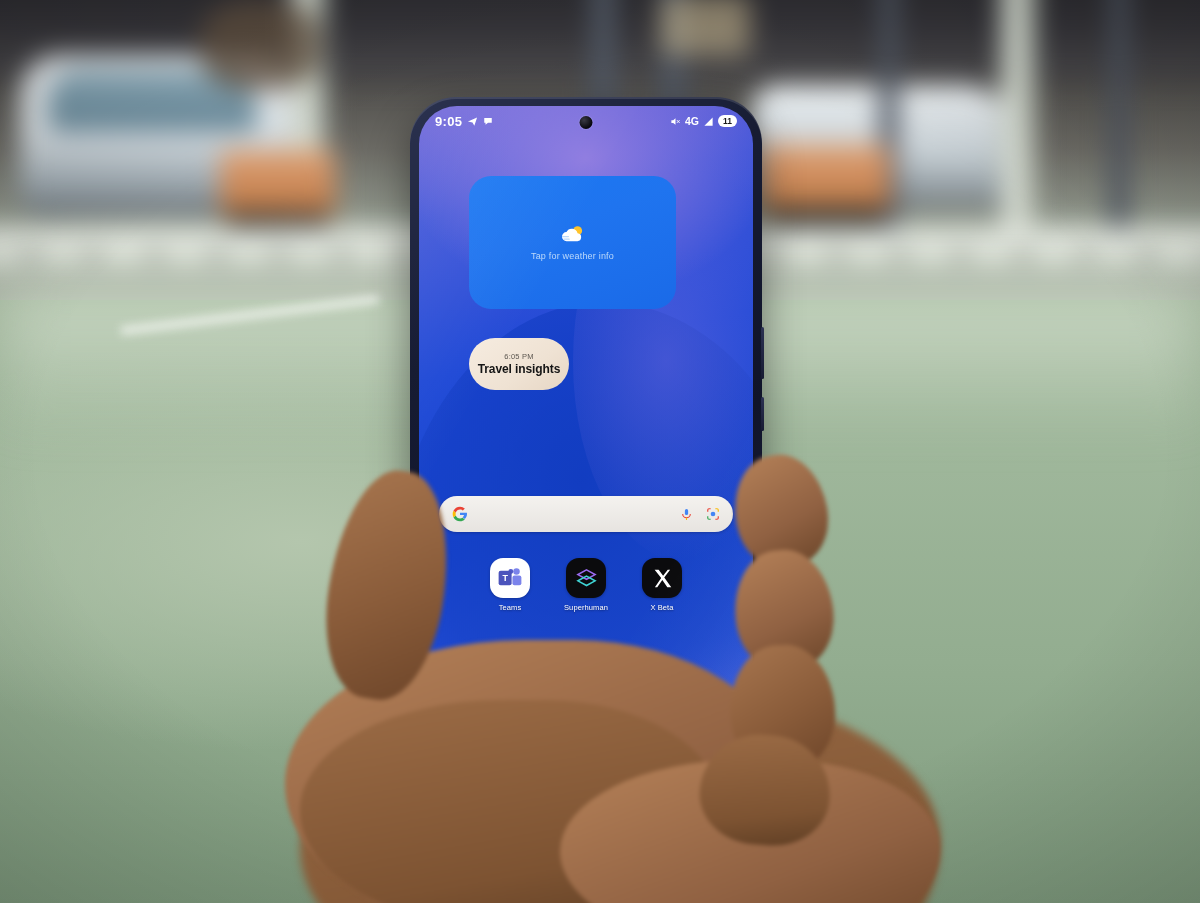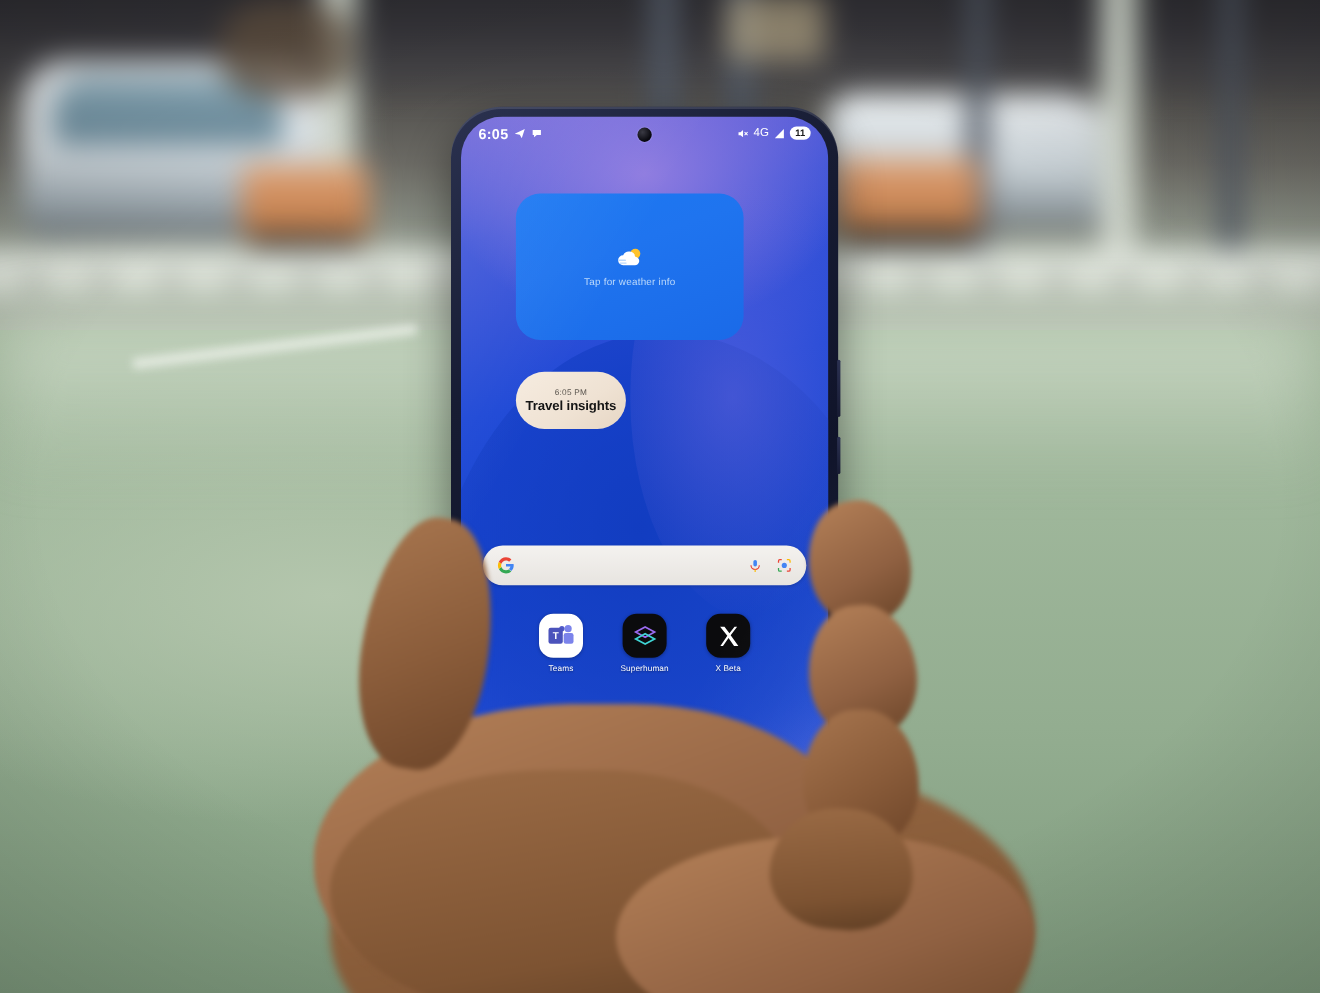--- a/index.html
+++ b/index.html
@@ -292,7 +292,7 @@
 
     <div class="statusbar">
       <div class="sb-left">
-        <span class="sb-time">6:05</span>
+        <span class="sb-time">9:05</span>
         <svg width="11" height="11" viewBox="0 0 24 24">
           <path d="M2 12 L22 3 L16 21 L12 14 Z" fill="#ffffff"></path>
         </svg>

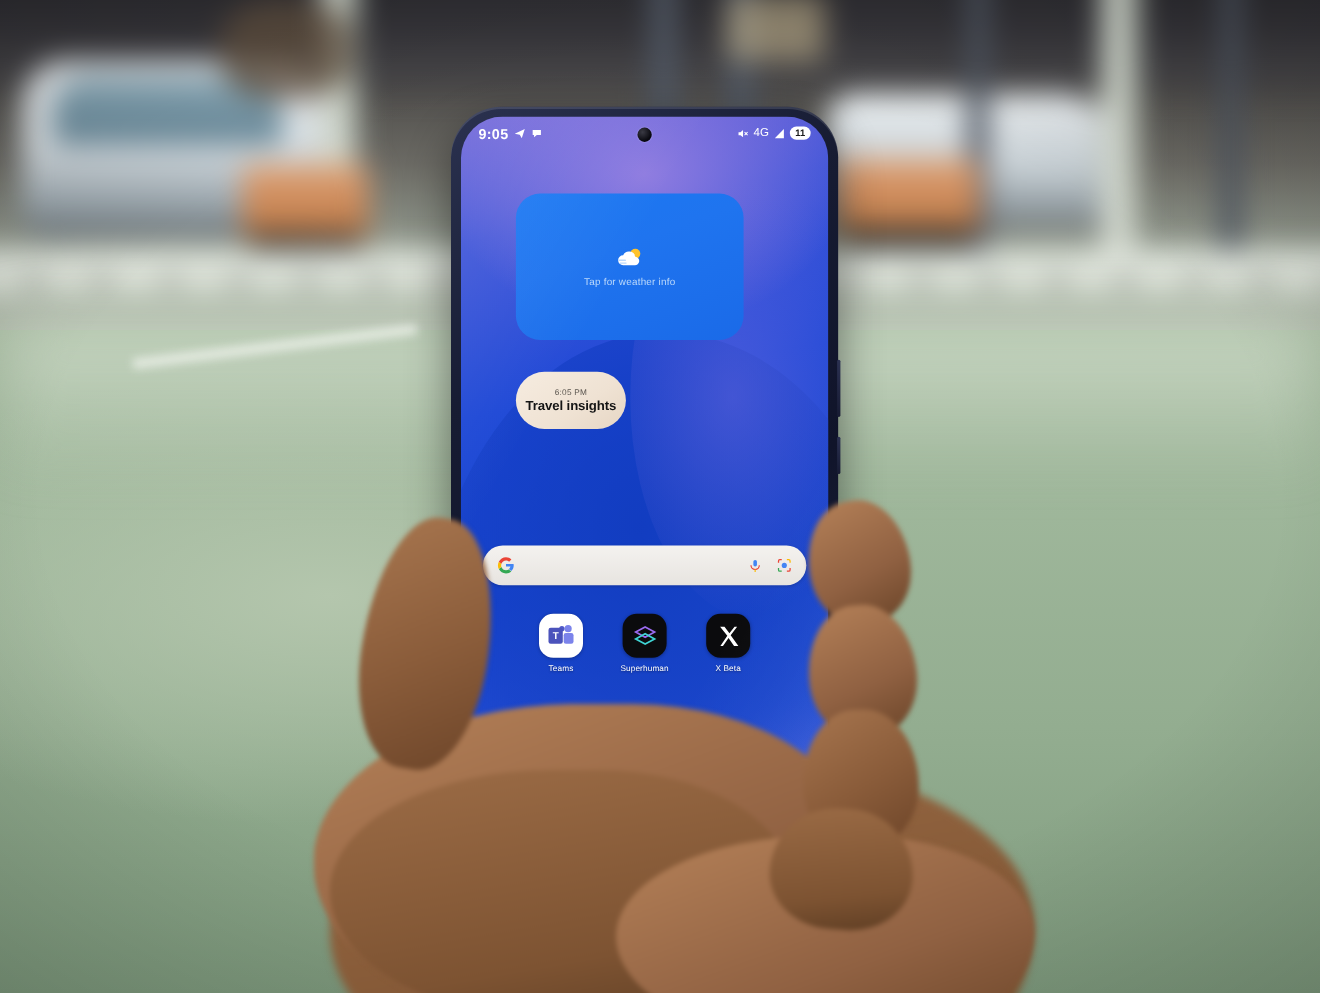--- a/index.html
+++ b/index.html
@@ -135,7 +135,7 @@
   .sb-left { display:flex; align-items:center; gap:5px; }
   .sb-time { font-size:13px; font-weight:700; letter-spacing:.3px; }
   .sb-right { display:flex; align-items:center; gap:4px; }
-  .sb-4g { font-size:10.5px; font-weight:400; }
+  .sb-4g { font-size:10.5px; font-weight:700; }
   .battery-pill {
     background:#fff; color:#1b1b1b; border-radius:8px;
     font-size:8.5px; font-weight:700; padding:1px 5px; line-height:1.25;

